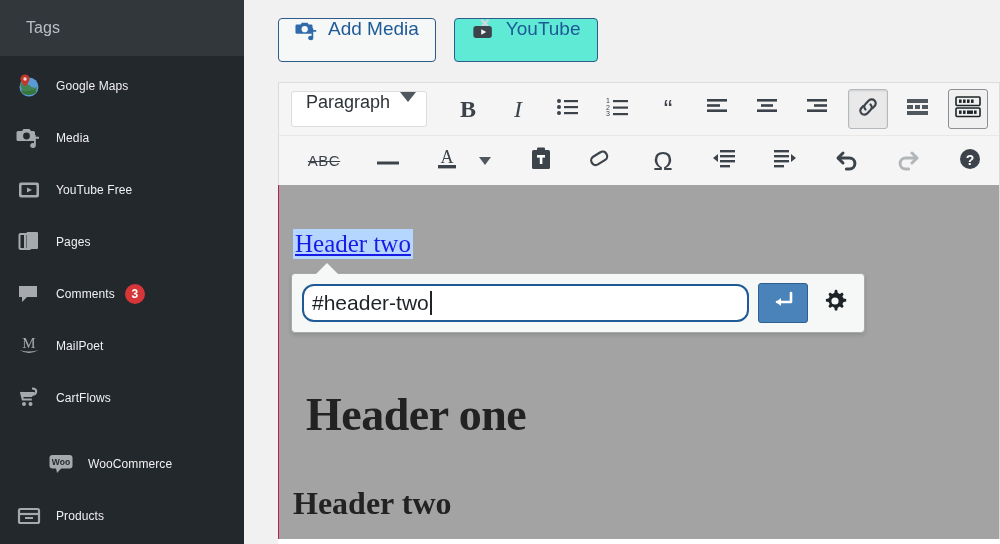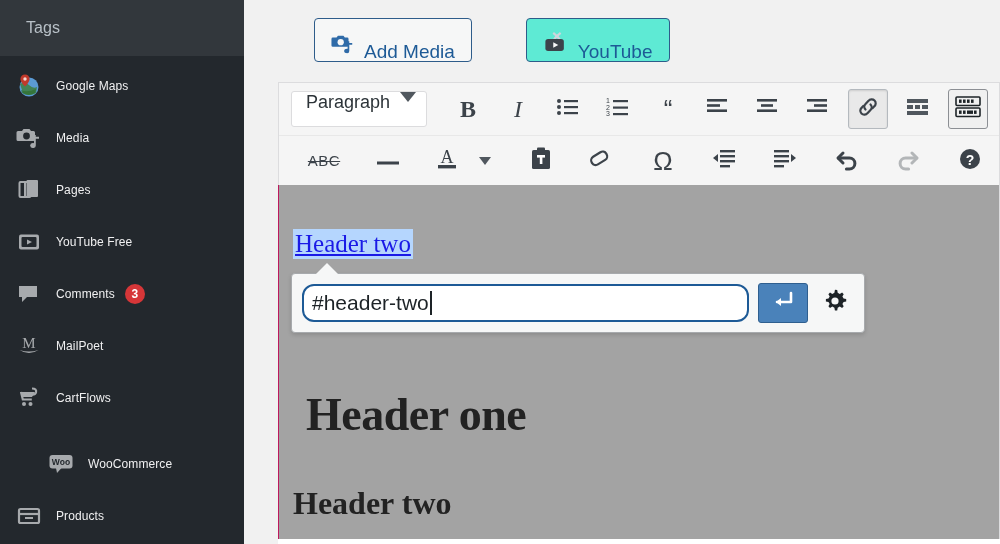--- a/index.html
+++ b/index.html
@@ -56,10 +56,10 @@
     background:#f1f1f1;display:flex;align-items:flex-start;gap:18px;
   }
   .btn{
-    display:inline-flex;align-items:flex-end;gap:9px;
+    display:inline-flex;align-items:flex-start;gap:9px;
     height:44px;padding:0 16px;box-sizing:border-box;
     border:1px solid #2e5c8a;border-radius:4px;background:#f6f7f7;
-    color:#1d5a96;font-size:19px;cursor:pointer;margin-left:36px;
+    color:#1d5a96;font-size:19px;cursor:pointer;
   }
   .btn.yt{background:#5eead4;}
   .btn-label{line-height:1;}

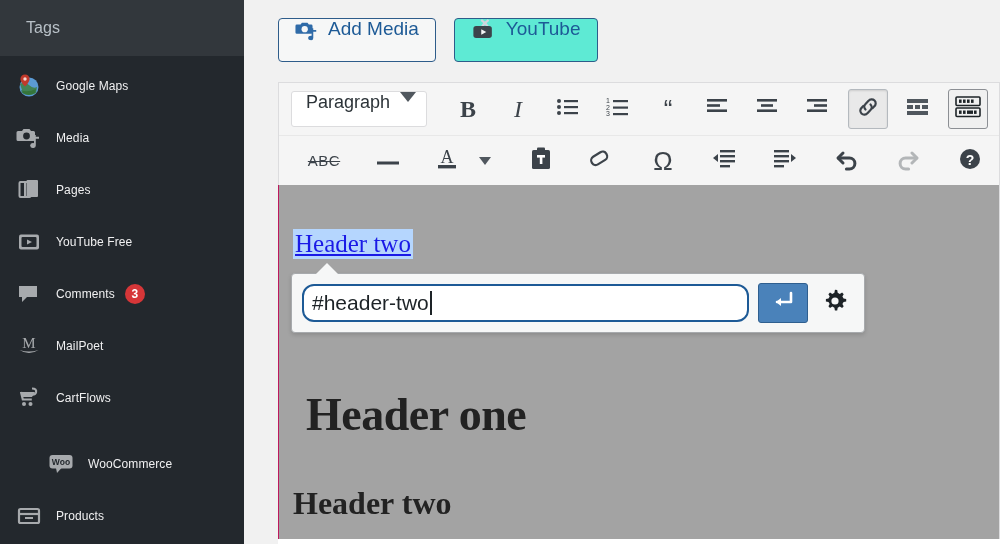--- a/index.html
+++ b/index.html
@@ -195,23 +195,23 @@
       <div class="menu-item">
         <span class="mi-icon">
           <svg width="26" height="26" viewBox="0 0 26 26">
+            <rect x="3" y="5.5" width="20" height="15" rx="2" fill="#a7aaad"></rect>
+            <rect x="5.5" y="8" width="15" height="10" rx="1" fill="#23282d"></rect>
+            <path d="M11 10.4 l5 2.6 l-5 2.6 z" fill="#a7aaad"></path>
+          </svg>
+        </span>
+        <span class="mi-label">YouTube Free</span>
+      </div>
+
+      <div class="menu-item">
+        <span class="mi-icon">
+          <svg width="26" height="26" viewBox="0 0 26 26">
             <rect x="3.5" y="5" width="11" height="15" rx="1" fill="none" stroke="#a7aaad" stroke-width="2"></rect>
             <path d="M9 5 v15" stroke="#a7aaad" stroke-width="2"></path>
             <rect x="10.5" y="3" width="11.5" height="17" rx="1" fill="#a7aaad"></rect>
           </svg>
         </span>
         <span class="mi-label">Pages</span>
-      </div>
-
-      <div class="menu-item">
-        <span class="mi-icon">
-          <svg width="26" height="26" viewBox="0 0 26 26">
-            <rect x="3" y="5.5" width="20" height="15" rx="2" fill="#a7aaad"></rect>
-            <rect x="5.5" y="8" width="15" height="10" rx="1" fill="#23282d"></rect>
-            <path d="M11 10.4 l5 2.6 l-5 2.6 z" fill="#a7aaad"></path>
-          </svg>
-        </span>
-        <span class="mi-label">YouTube Free</span>
       </div>
 
       <div class="menu-item">

